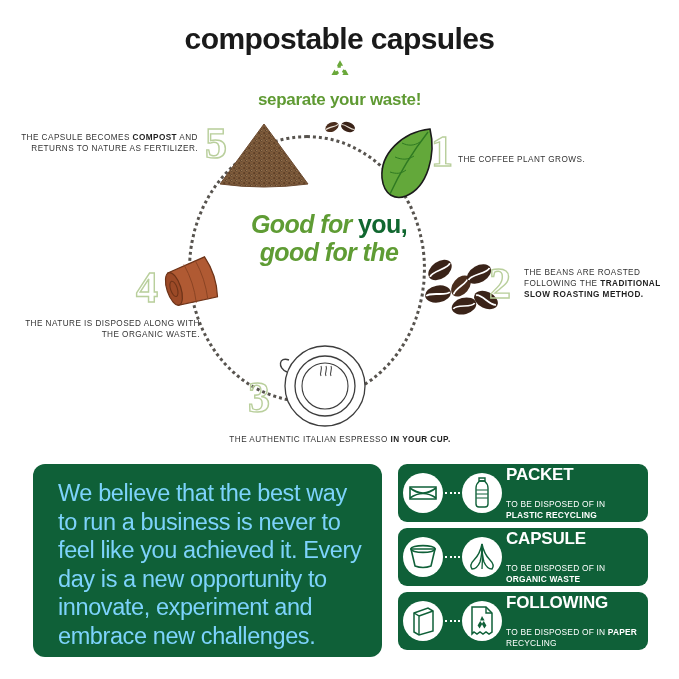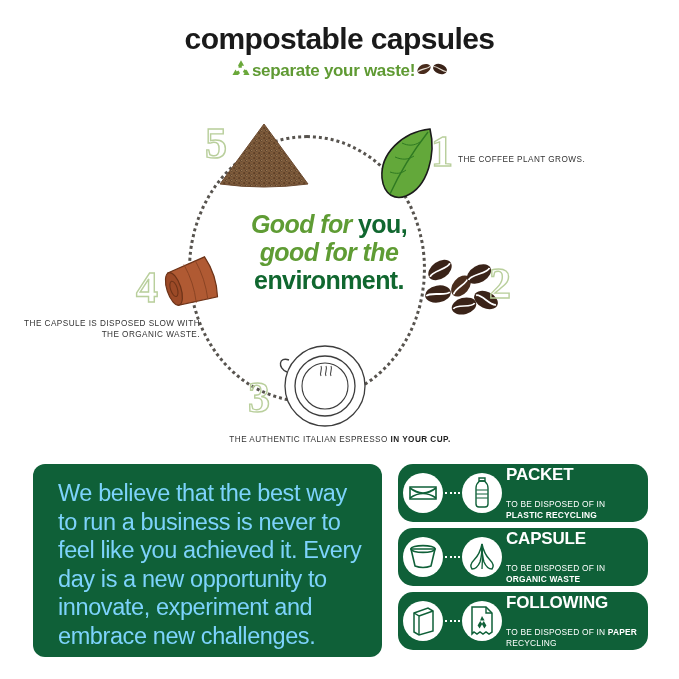--- a/index.html
+++ b/index.html
@@ -21,7 +21,7 @@
   }
   .header-sub{
     display:flex;align-items:center;justify-content:center;
-    margin-top:3px;
+    gap:7px;margin-top:3px;flex-direction:column;
   }
   .header-sub-text{
     font-size:17px;font-weight:bold;color:#5f9a33;letter-spacing:-0.3px;

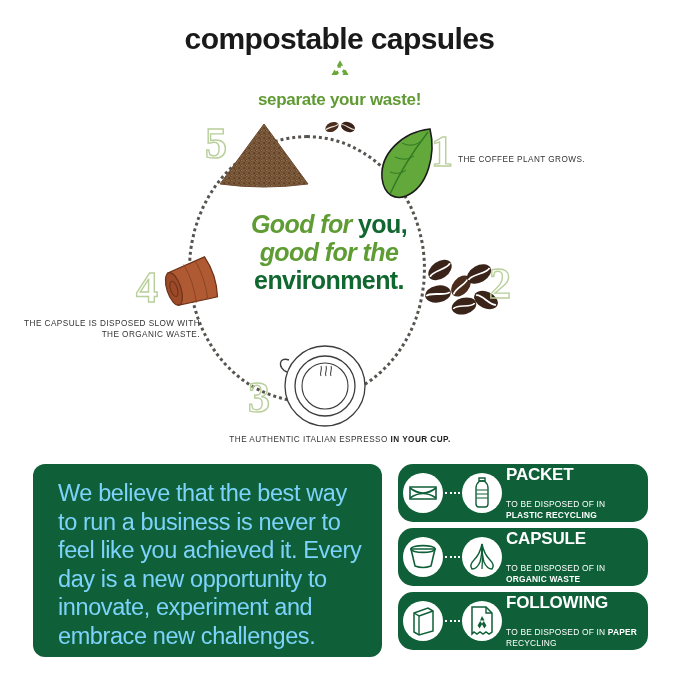--- a/index.html
+++ b/index.html
@@ -157,6 +157,9 @@
       </svg>
     </div>
     <div class="step-num" style="left:205px;top:18px;">5</div>
+    <div class="txt5 cap">
+      <span>THE CAPSULE BECOMES </span><b>COMPOST</b><span> AND RETURNS TO NATURE AS FERTILIZER.</span>
+    </div>
 
     <div class="ico" style="left:376px;top:26px;">
       <svg width="62" height="76" viewBox="0 0 62 76">

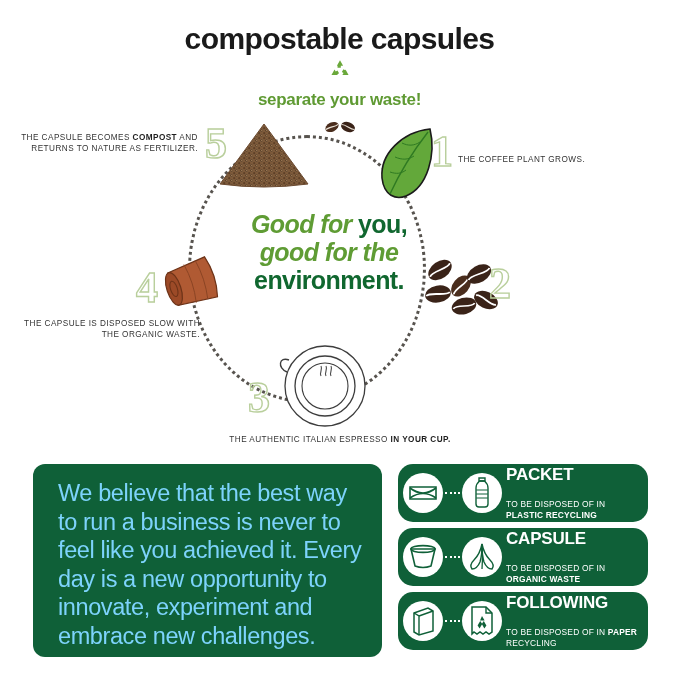--- a/index.html
+++ b/index.html
@@ -140,7 +140,6 @@
     <div class="center-slogan">
       <span class="g-light">Good for </span><span class="g-dark">you,</span><br>
       <span class="g-light">good for the</span><br>
-      <span class="g-dark">environment.</span>
     </div>
 
     <div class="ico" style="left:218px;top:22px;">

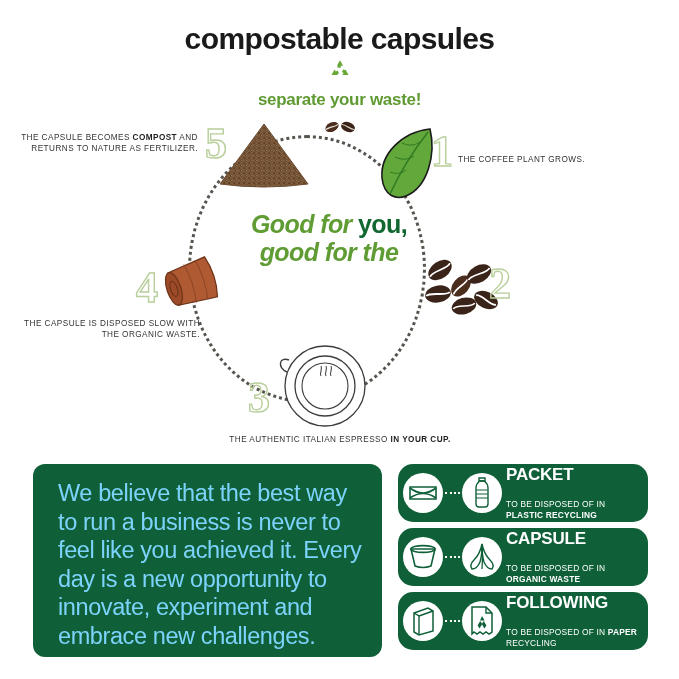--- a/index.html
+++ b/index.html
@@ -203,6 +203,9 @@
       </svg>
     </div>
     <div class="step-num" style="left:489px;top:158px;">2</div>
+    <div class="txt2 cap">
+      <span>THE BEANS ARE ROASTED FOLLOWING THE </span><b>TRADITIONAL SLOW ROASTING METHOD.</b>
+    </div>
 
     <div class="ico" style="left:275px;top:238px;">
       <svg width="96" height="92" viewBox="0 0 96 92">

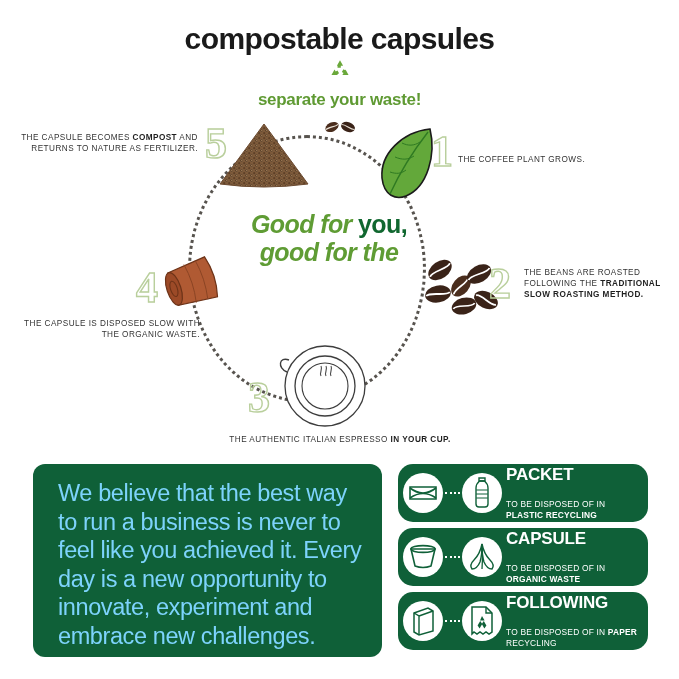--- a/index.html
+++ b/index.html
@@ -236,7 +236,7 @@
     </div>
     <div class="step-num" style="left:136px;top:162px;">4</div>
     <div class="txt4 cap">
-      <span>THE CAPSULE IS DISPOSED SLOW WITH THE ORGANIC WASTE.</span>
+      <span>THE NATURE IS DISPOSED ALONG WITH THE ORGANIC WASTE.</span>
     </div>
   </div>
 

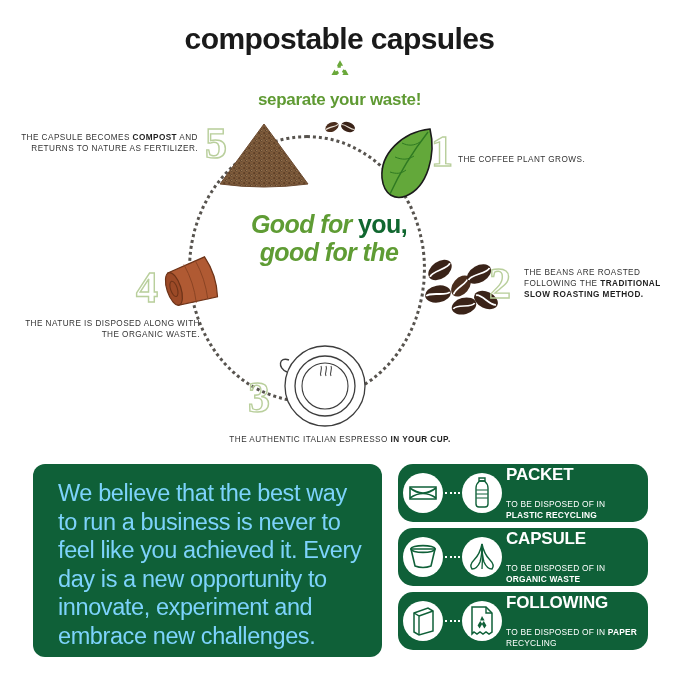--- a/index.html
+++ b/index.html
@@ -78,7 +78,7 @@
   .cards{position:absolute;left:398px;top:464px;width:250px;}
   .card{
     position:relative;width:250px;height:58px;
-    background:#0f6038;border-radius:15px;margin-bottom:6px;
+    background:#0f6038;border-radius:9px;margin-bottom:6px;
     display:flex;align-items:center;
   }
   .card-icons{

